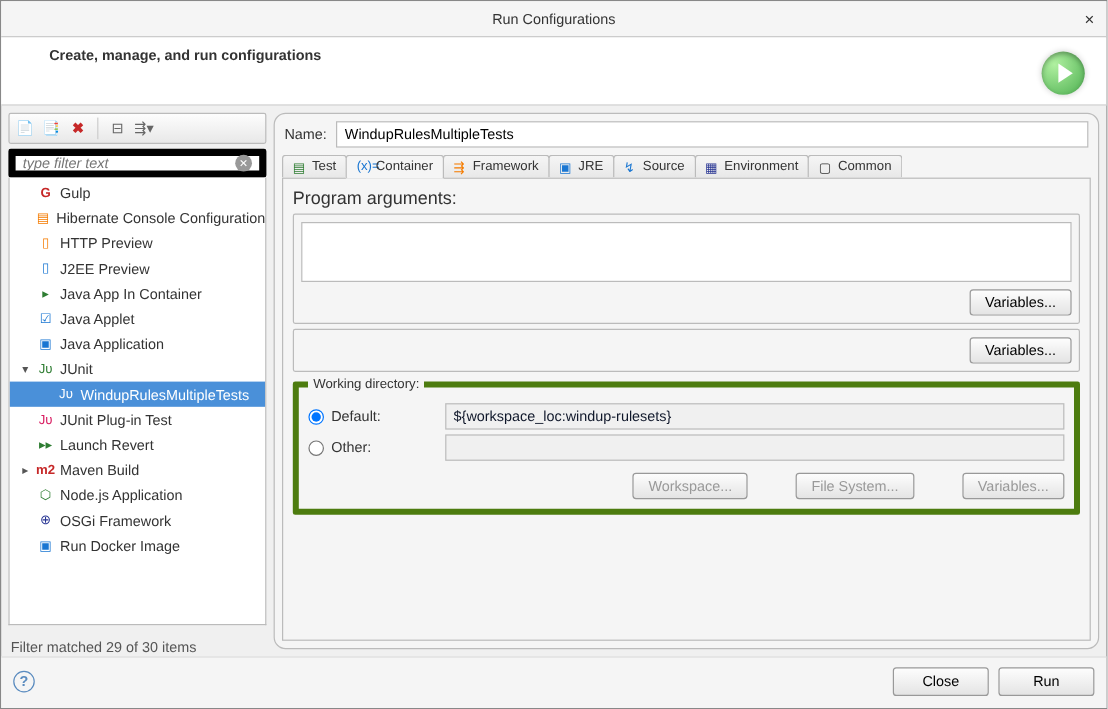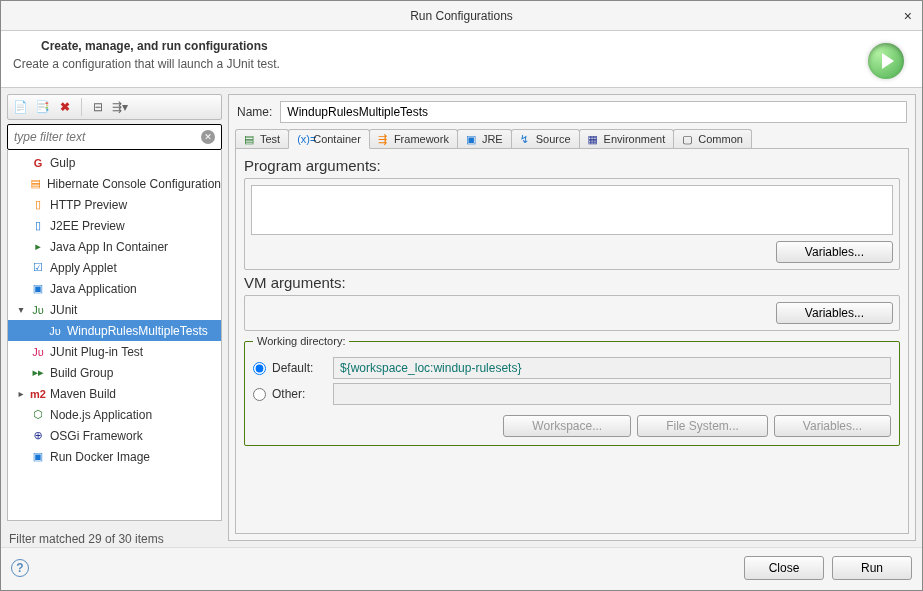--- a/index.html
+++ b/index.html
@@ -65,7 +65,6 @@
   <div class="header">
     <div class="htxt">
       <b>Create, manage, and run configurations</b>
-      <div class="sub">Create a configuration that will launch a JUnit test.</div>
     </div>
     <div class="run-icon"></div>
   </div>

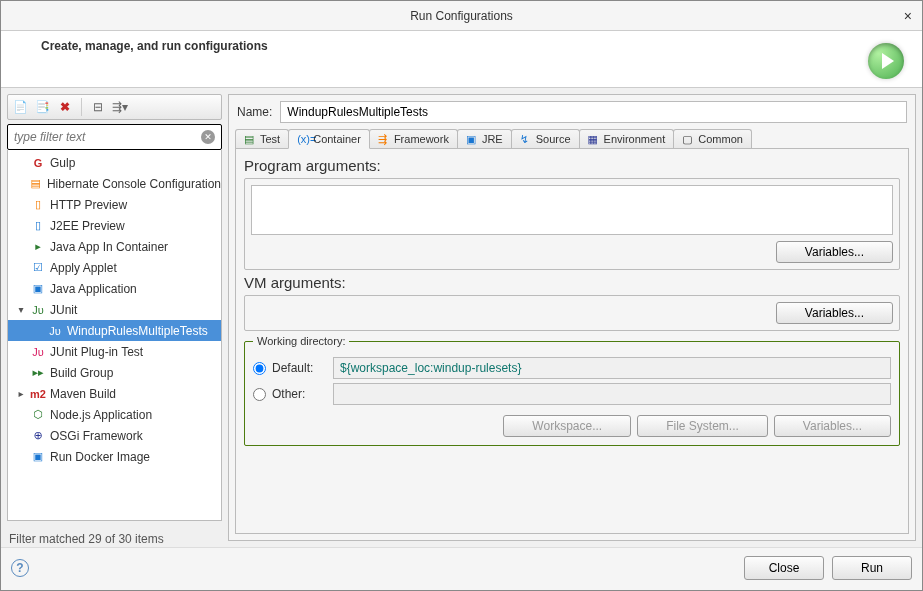--- a/index.html
+++ b/index.html
@@ -27,7 +27,7 @@
 .tree-item.gchild { padding-left:40px; }
 .tree-item.selected { background:#4a90d9; color:#fff; }
 .filter-status { font-size:12px; color:#555; padding:11px 2px 0 2px; height:20px; }
-.right-col { flex:1; display:flex; flex-direction:column; border:1px solid #bbb; border-radius:0; background:#f5f5f5; min-height:0;}
+.right-col { flex:1; display:flex; flex-direction:column; border:1px solid #bbb; border-radius:10px; background:#f5f5f5; min-height:0;}
 .name-row { display:flex; align-items:center; padding:6px 8px; gap:8px; }
 .name-row input { flex:1; border:1px solid #bbb; height:22px; padding:0 6px; font-size:12px; }
 .tabs { display:flex; padding:0 6px; gap:0; }

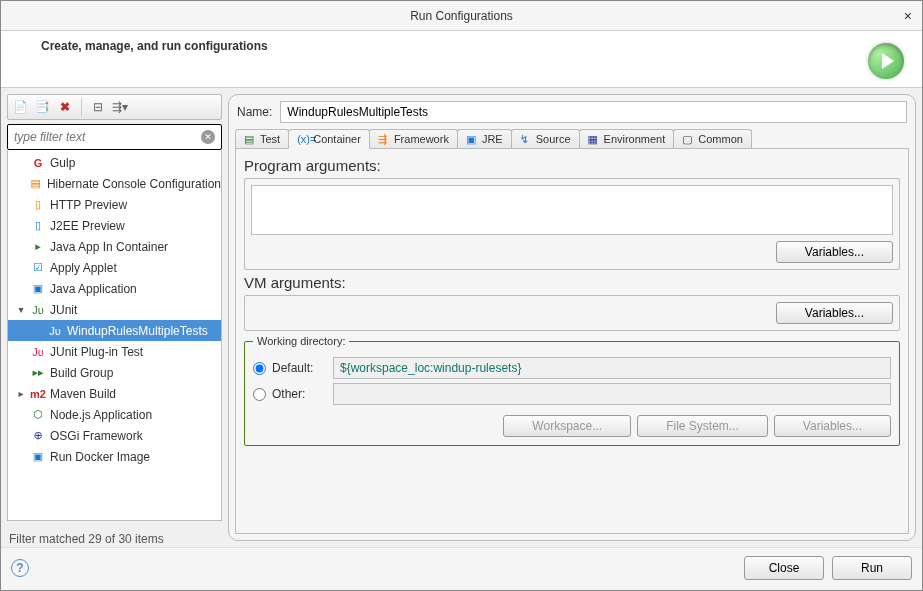--- a/index.html
+++ b/index.html
@@ -17,7 +17,7 @@
 .toolbar-left { height:26px; border:1px solid #bbb; background:linear-gradient(#fdfdfd,#e8e8e8); display:flex; align-items:center; padding:0 4px; gap:4px; border-radius:2px; }
 .tbtn { width:18px; height:18px; display:inline-flex; align-items:center; justify-content:center; font-size:12px; color:#666; cursor:pointer; }
 .tsep { width:1px; height:18px; background:#ccc; margin:0 3px; }
-.filter-box { border:1px solid #000000; background:#fff; height:24px; margin-top:4px; display:flex; align-items:center; padding:12px 6px; border-radius:2px; }
+.filter-box { border:6px solid #000000; background:#fff; height:24px; margin-top:4px; display:flex; align-items:center; padding:0 6px; border-radius:2px; }
 .filter-box input { border:none; outline:none; flex:1; font-size:12px; color:#999; font-style:italic; background:transparent; }
 .filter-box .clear { width:14px; height:14px; border-radius:50%; background:#999; color:#fff; font-size:9px; display:flex; align-items:center; justify-content:center; cursor:pointer; }
 .tree { flex:1; border:1px solid #bbb; border-top:none; background:#fff; overflow:auto; padding:2px 0; }

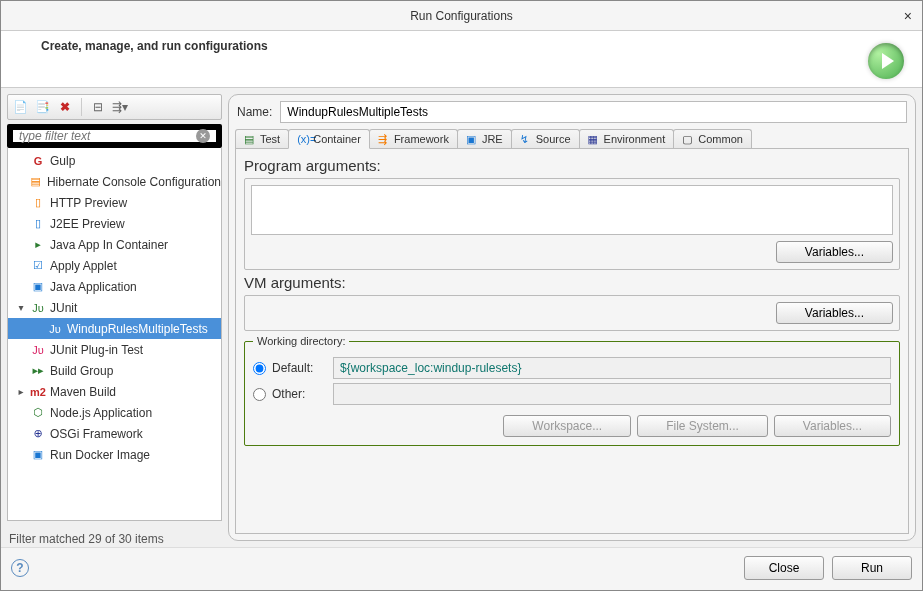--- a/index.html
+++ b/index.html
@@ -40,7 +40,7 @@
 .txtarea { width:100%; min-height:50px; border:1px solid #bbb; background:#fff; font-size:12px; font-family:inherit; padding:4px; resize:none; }
 .btn-row-r { display:flex; justify-content:flex-end; }
 .btn { border:1px solid #999; background:linear-gradient(#fdfdfd,#e4e4e4); padding:4px 10px; font-size:12px; cursor:pointer; border-radius:3px; min-width:80px; text-align:center; }
-.btn.small { min-width: auto; padding:3px 28px; }
+.btn.small { min-width: auto; padding:3px 12px;margin-left:34px; }
 .btn:disabled, .btn.disabled { color:#999; }
 fieldset.wd { border:1px solid #4d7c0f; padding:6px 8px 8px 8px; border-radius:2px; }
 fieldset.wd legend { font-size:11px; padding:0 4px; }

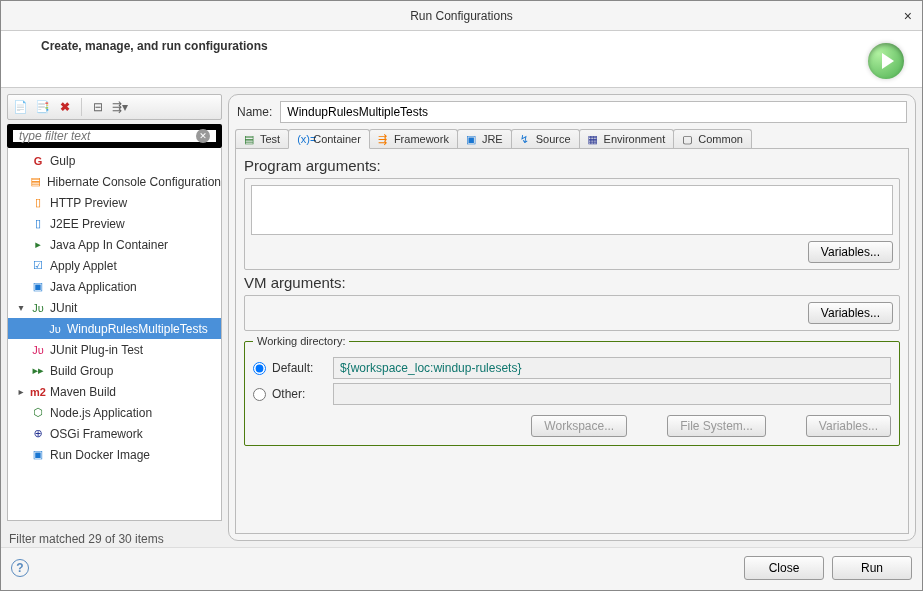--- a/index.html
+++ b/index.html
@@ -112,7 +112,7 @@
         <div class="tree-item">
             <span class="tw"></span>
             <span class="icn i-blue">☑</span>
-            <span>Apply Applet</span>
+            <span>Java Applet</span>
           </div>
         <div class="tree-item">
             <span class="tw"></span>

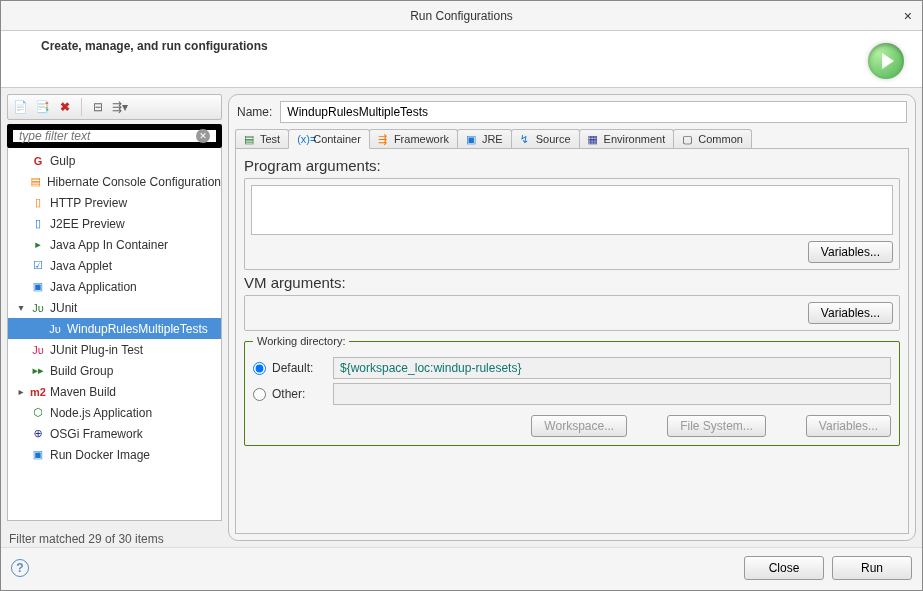--- a/index.html
+++ b/index.html
@@ -205,7 +205,6 @@
               <button class="btn small">Variables...</button>
             </div>
         </div>
-        <span class="group-label">VM arguments:</span>
         <div class="fieldset-box">
           <div class="btn-row-r">
               <button class="btn small">Variables...</button>

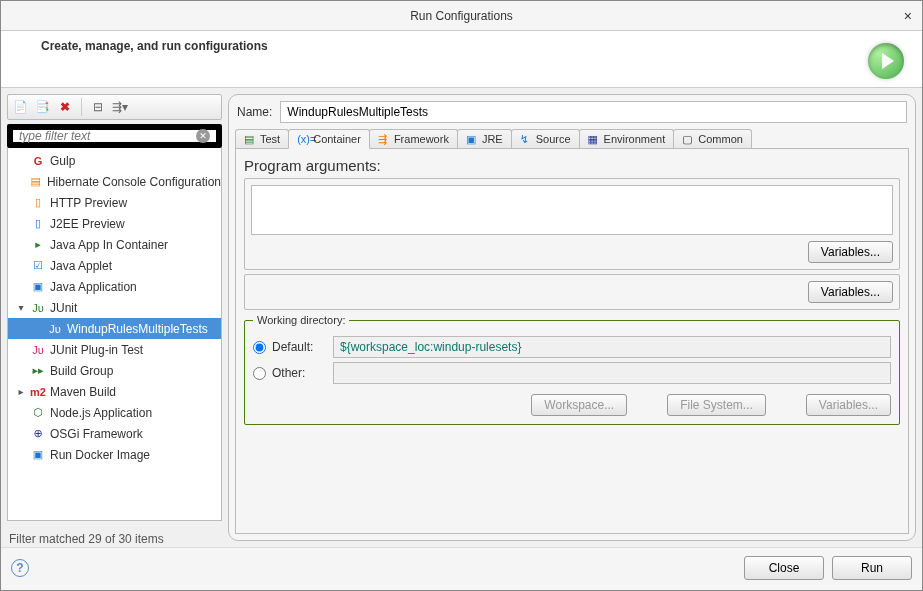--- a/index.html
+++ b/index.html
@@ -42,7 +42,7 @@
 .btn { border:1px solid #999; background:linear-gradient(#fdfdfd,#e4e4e4); padding:4px 10px; font-size:12px; cursor:pointer; border-radius:3px; min-width:80px; text-align:center; }
 .btn.small { min-width: auto; padding:3px 12px;margin-left:34px; }
 .btn:disabled, .btn.disabled { color:#999; }
-fieldset.wd { border:1px solid #4d7c0f; padding:6px 8px 8px 8px; border-radius:2px; }
+fieldset.wd { border:5px solid #4d7c0f; padding:6px 8px 8px 8px; border-radius:2px; }
 fieldset.wd legend { font-size:11px; padding:0 4px; }
 .wd-row { display:flex; align-items:center; gap:10px; margin-top:4px; }
 .wd-row input[type=text] { flex:1; border:1px solid #bbb; height:22px; padding:0 6px; font-size:12px; background:#f0f0f0; color:#0f766e; }

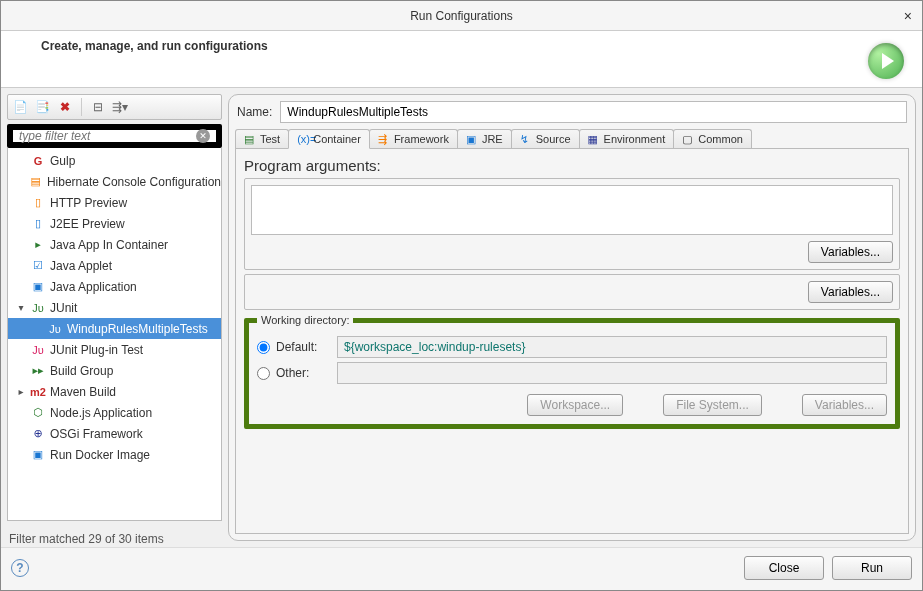--- a/index.html
+++ b/index.html
@@ -45,7 +45,7 @@
 fieldset.wd { border:5px solid #4d7c0f; padding:6px 8px 8px 8px; border-radius:2px; }
 fieldset.wd legend { font-size:11px; padding:0 4px; }
 .wd-row { display:flex; align-items:center; gap:10px; margin-top:4px; }
-.wd-row input[type=text] { flex:1; border:1px solid #bbb; height:22px; padding:0 6px; font-size:12px; background:#f0f0f0; color:#0f766e; }
+.wd-row input[type=text] { flex:1; border:1px solid #bbb; height:22px; padding:0 6px; font-size:12px; background:#f0f0f0; color:#0f172a;margin-left:34px; }
 .wd-btns { display:flex; justify-content:flex-end; gap:6px; margin-top:10px; }
 .revert-apply { display:flex; justify-content:flex-end; gap:8px; padding:6px 10px; }
 .footer { display:flex; justify-content:space-between; align-items:center; padding:8px 10px 10px 10px; border-top:1px solid #ddd; background:#f5f5f5; }

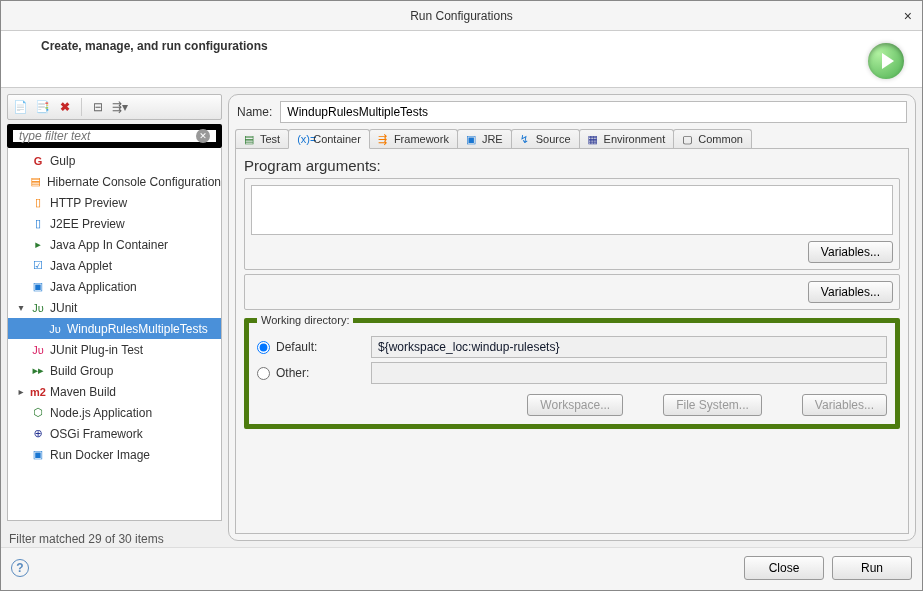--- a/index.html
+++ b/index.html
@@ -136,7 +136,7 @@
         <div class="tree-item">
             <span class="tw"></span>
             <span class="icn i-green">▸▸</span>
-            <span>Build Group</span>
+            <span>Launch Revert</span>
           </div>
         <div class="tree-item">
             <span class="tw">▸</span>

